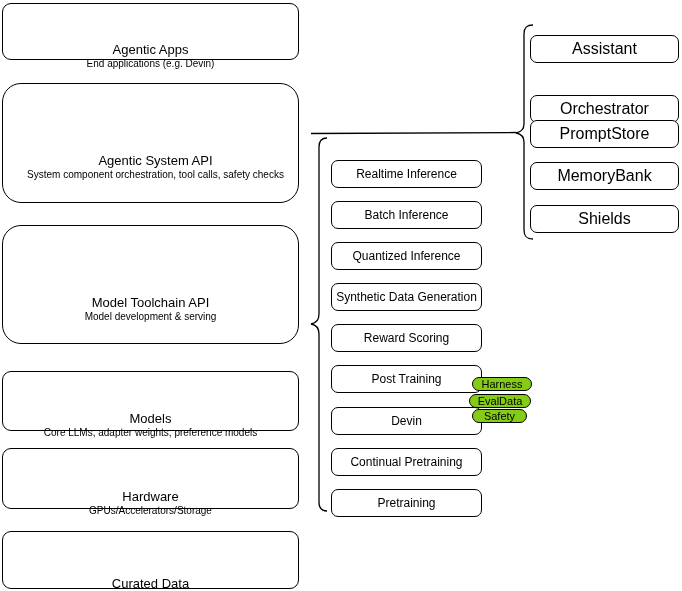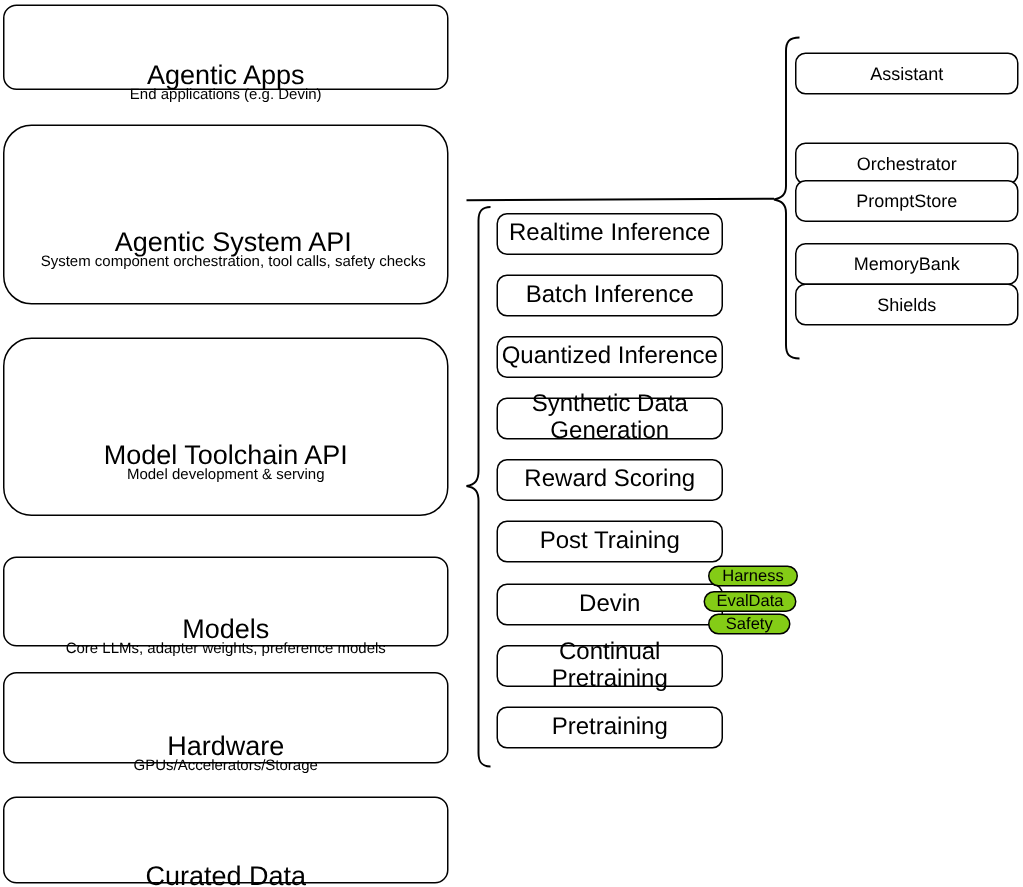--- a/index.html
+++ b/index.html
@@ -35,7 +35,7 @@
     border-radius: 9px;
   }
   .lbox.big { border-radius: 19px; }
-  .lbox .title { font-size: 18px; line-height: 16px; margin-top: 48px; }
+  .lbox .title { font-size: 13px; line-height: 16px; margin-top: 48px; }
   .lbox .subtitle { font-size: 10px; line-height: 12px; margin-top: 0; }
   .mbox {
     left: 331px;

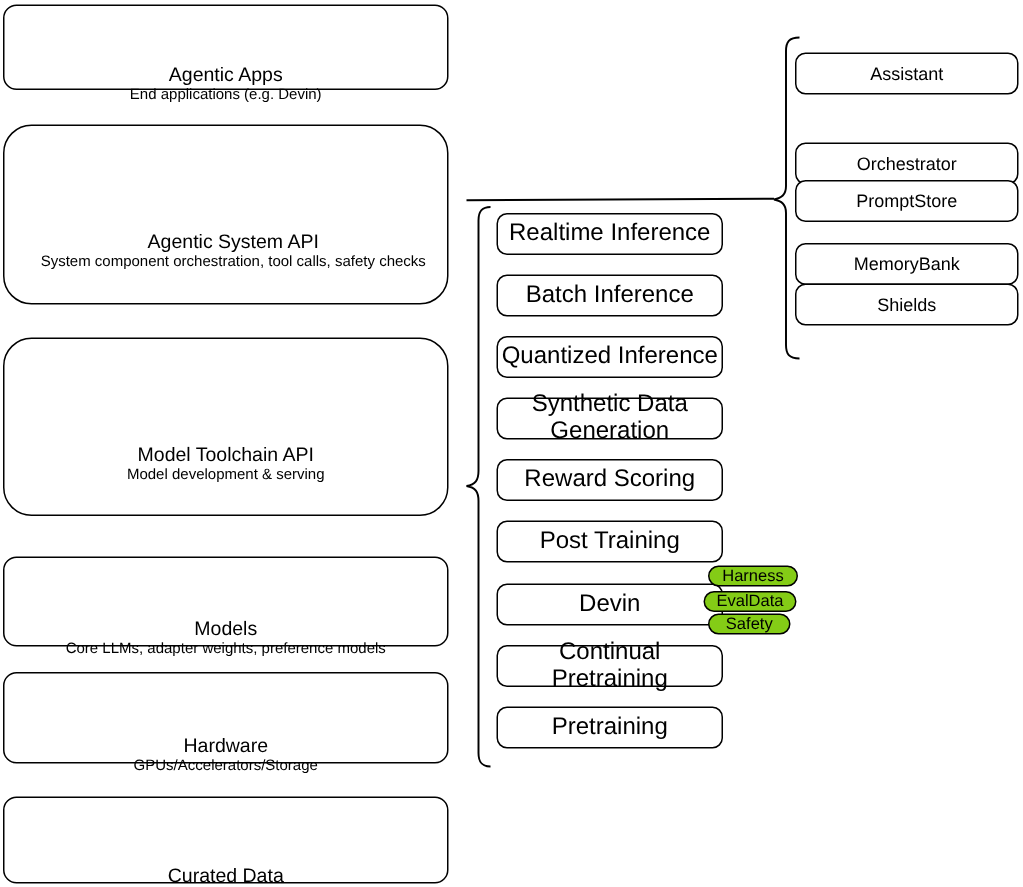--- a/index.html
+++ b/index.html
@@ -49,7 +49,7 @@
     width: 149px;
     height: 28px;
     border-radius: 7px;
-    font-size: 12px;
+    font-size: 16px;
   }
   .oval {
     position: absolute;

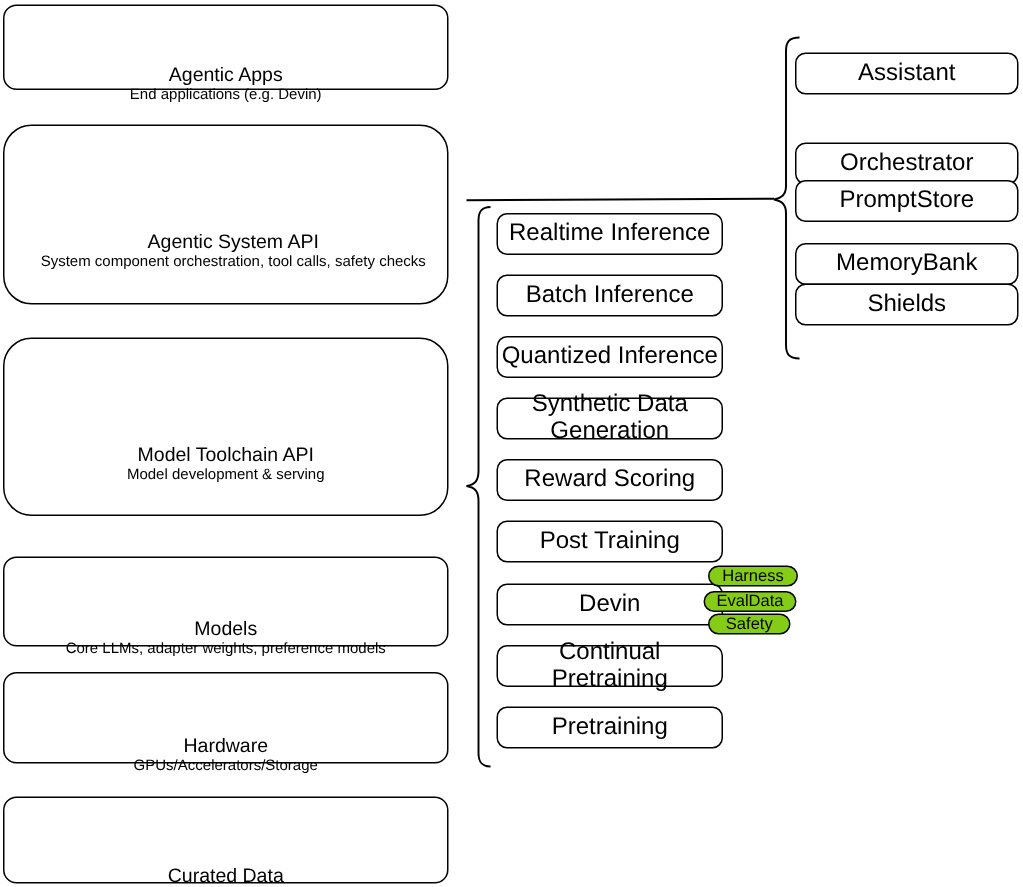--- a/index.html
+++ b/index.html
@@ -42,7 +42,8 @@
     width: 151px;
     height: 28px;
     border-radius: 7px;
-    font-size: 16px;
+    font-size: 12px;
+    margin-top: 18px;
   }
   .rbox {
     left: 530px;

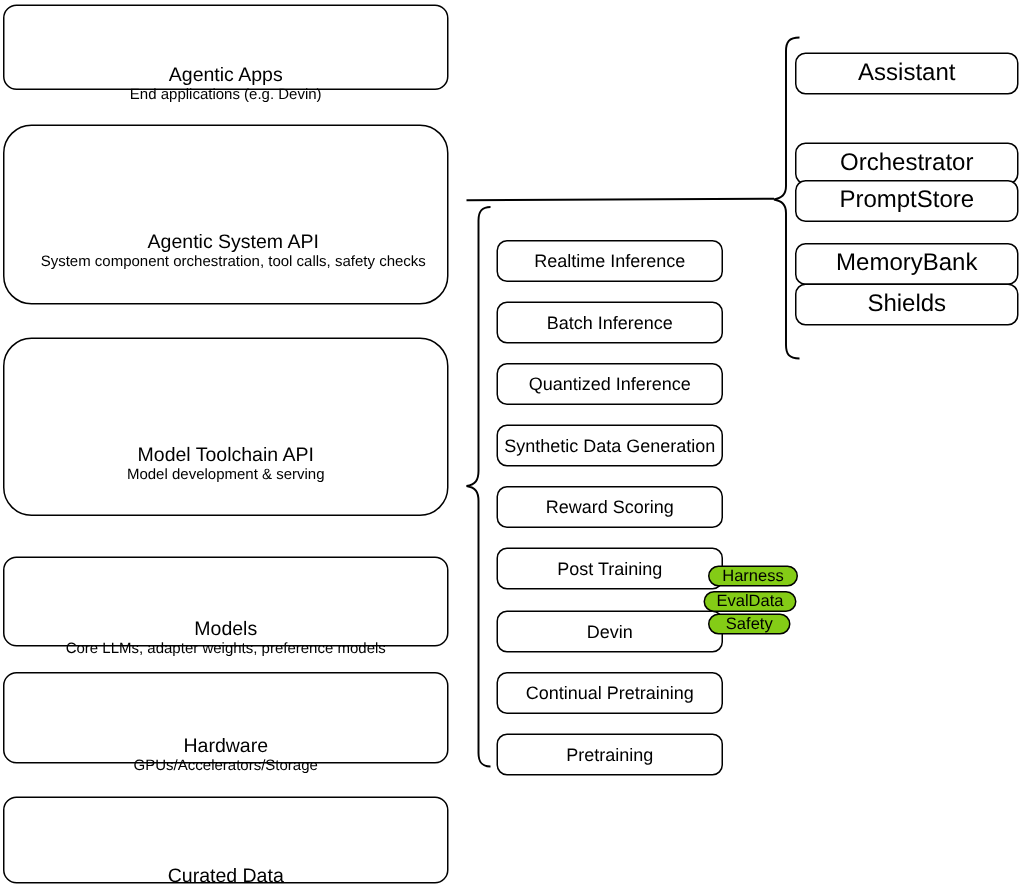--- a/index.html
+++ b/index.html
@@ -155,7 +155,7 @@
   <div class="box rbox" style="top:162px;">
     <span>MemoryBank</span>
   </div>
-  <div class="box rbox" style="top:189px;">
+  <div class="box rbox" style="top:205px;">
     <span>Shields</span>
   </div>
 

